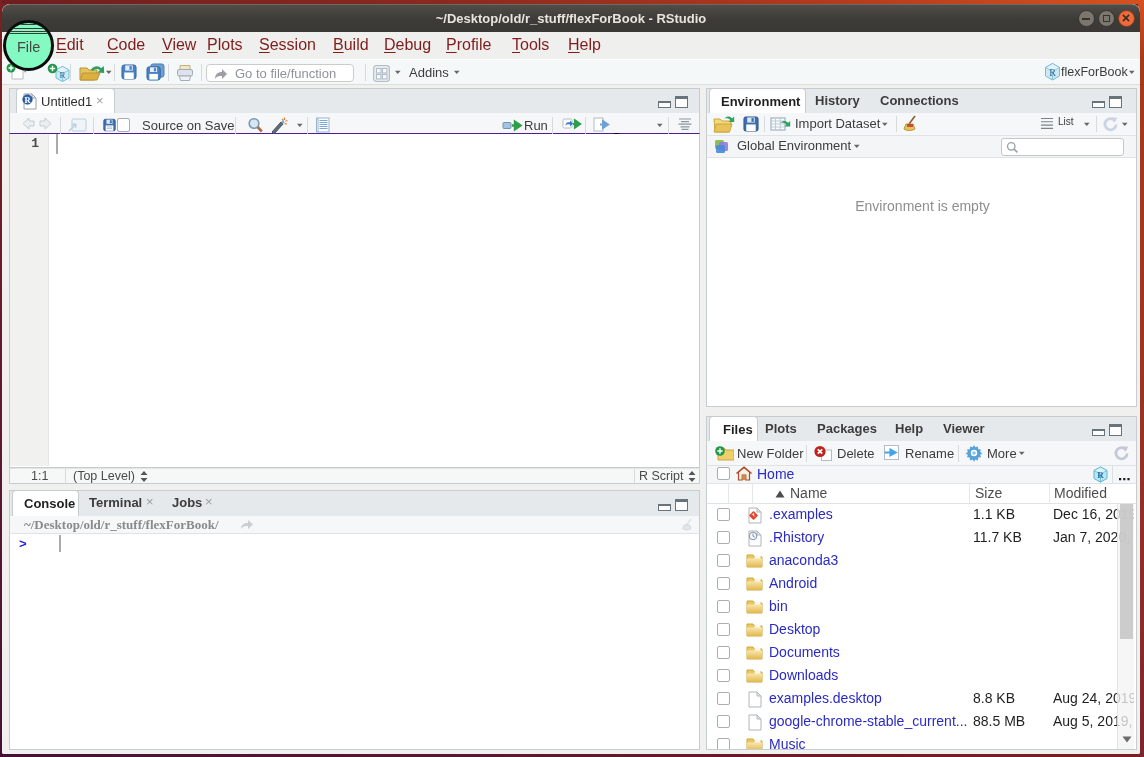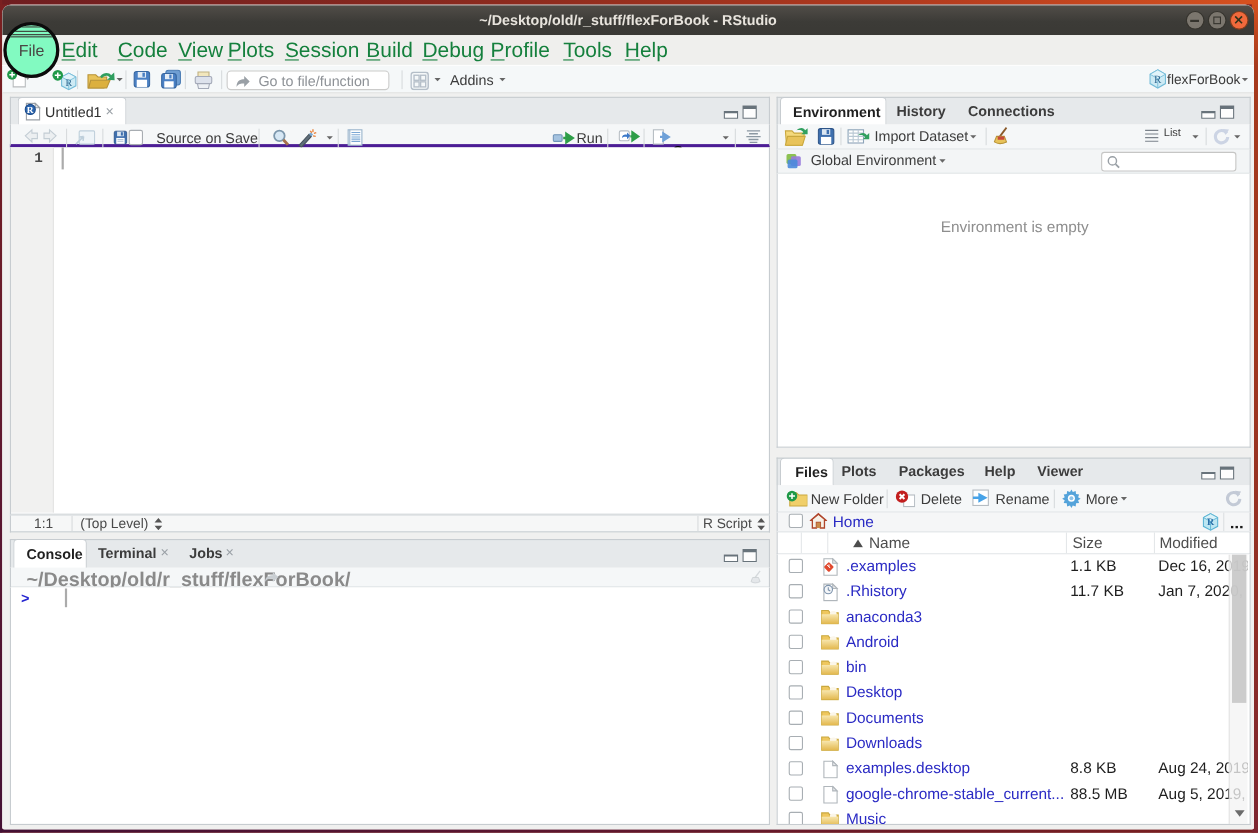--- a/index.html
+++ b/index.html
@@ -37,7 +37,7 @@
   position:absolute; left:0; top:28px; width:1138px; height:27px;
   background:#efefed;
 }
-.menuitem { position:absolute; top:3.5px; font-size:19px; color:#15803d; }
+.menuitem { position:absolute; top:3.5px; font-size:16px; color:#7f1d1d; }
 .menuitem u { text-decoration-thickness:1px; text-underline-offset:2px; }
 #toolbar {
   position:absolute; left:0; top:55px; width:1138px; height:26px;

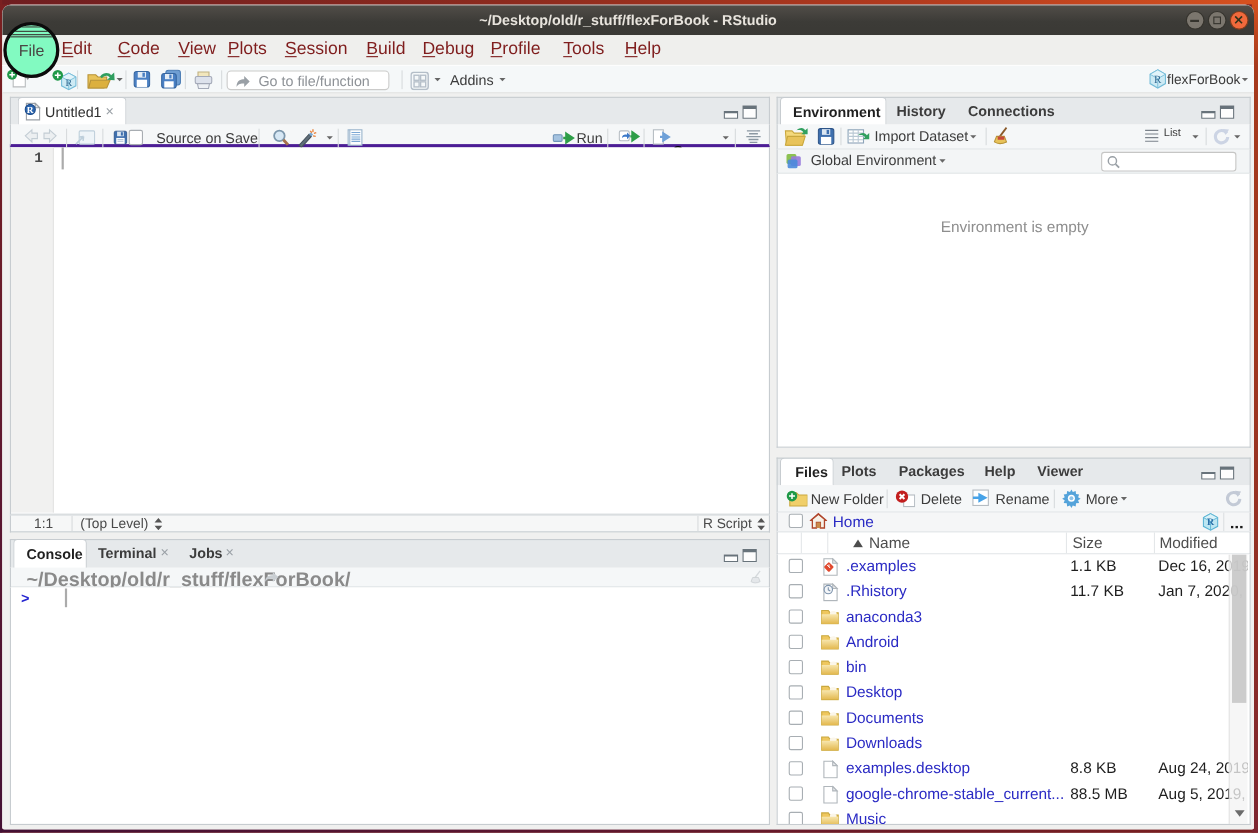--- a/index.html
+++ b/index.html
@@ -196,7 +196,7 @@
         <div class="abs" style="left:0;top:5px;width:13px;height:7px;background:#fdfdfd;border:1.5px solid #68737b;border-top:2.5px solid #68737b;"></div>
         <div class="abs" style="left:17px;top:0;width:13px;height:12px;background:#fdfdfd;border:1.5px solid #68737b;border-top:3.5px solid #68737b;"></div>
       </div>
-      <div class="ptoolbar" style="left:0;top:25px;width:691px;height:21px;border-bottom:3px solid #4c1d95;">
+      <div class="ptoolbar" style="left:0;top:25px;width:691px;height:21px;border-bottom:1px solid #4c1d95;">
         <svg class="abs" style="left:11px;top:3px;" width="34" height="15" viewBox="0 0 34 15">
           <path d="M8 2 L2 7.5 L8 13 V10 H13 V5 H8 z" fill="#eceff1" stroke="#c3cdd4"></path>
           <path d="M24 2 L30 7.5 L24 13 V10 H19 V5 H24 z" fill="#eceff1" stroke="#c3cdd4"></path>

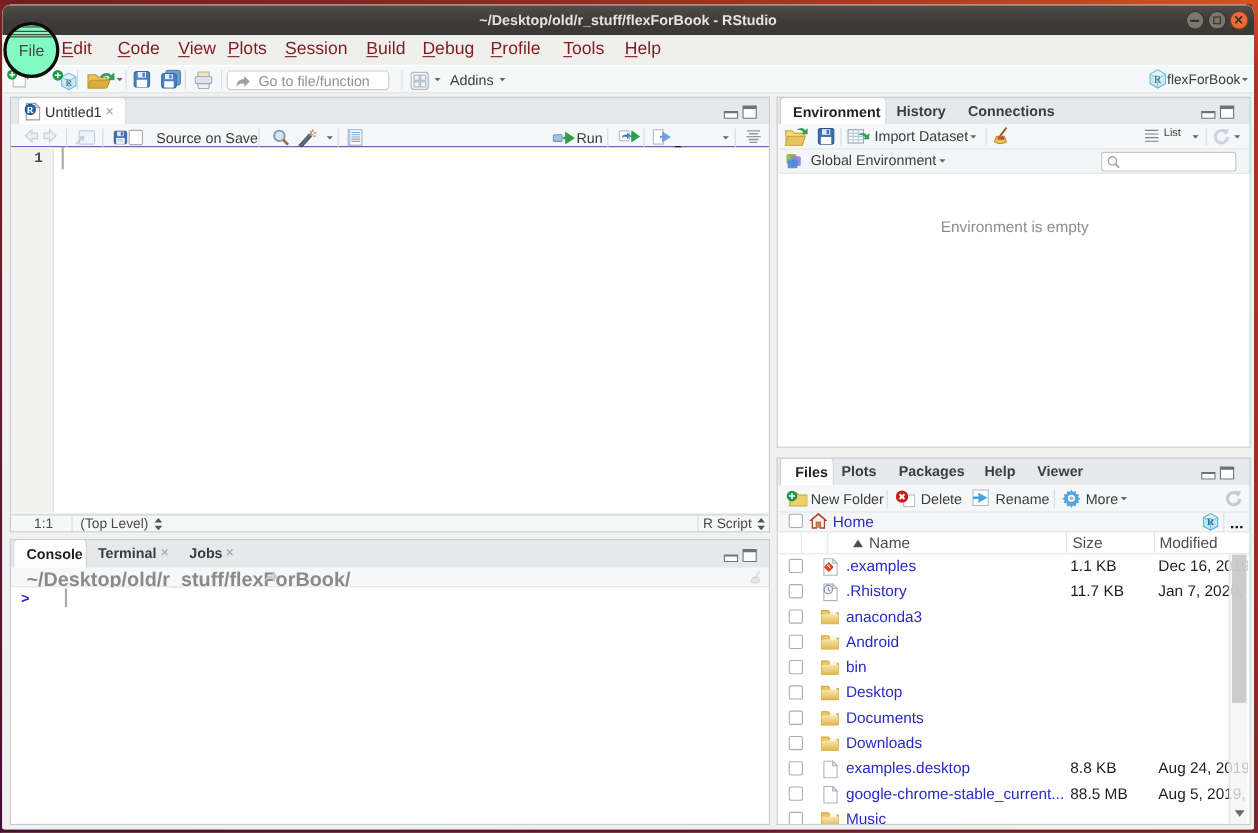--- a/index.html
+++ b/index.html
@@ -295,7 +295,7 @@
         <div class="abs" style="left:17px;top:0;width:13px;height:12px;background:#fdfdfd;border:1.5px solid #68737b;border-top:3.5px solid #68737b;"></div>
       </div>
       <div class="ptoolbar" style="left:0;top:26px;width:691px;height:18px;border-bottom:1px solid #dfe3e5;">
-        <span class="abs" style="left:14px;top:1px;font-size:18px;font-weight:bold;color:#8a8a8a;">~/Desktop/old/r_stuff/flexForBook/</span>
+        <span class="abs" style="left:14px;top:1px;font-size:13px;font-weight:bold;color:#8a8a8a;font-family:Liberation Serif, serif;">~/Desktop/old/r_stuff/flexForBook/</span>
         <svg class="abs" style="left:230px;top:3px;" width="14" height="11" viewBox="0 0 14 11">
             <path d="M1 10 C1 5 5 4 8 4 L8 1 L13 5.5 L8 10 L8 7 C5 7 3 7 1 10 z" fill="#c9ced2"></path>
           </svg>

